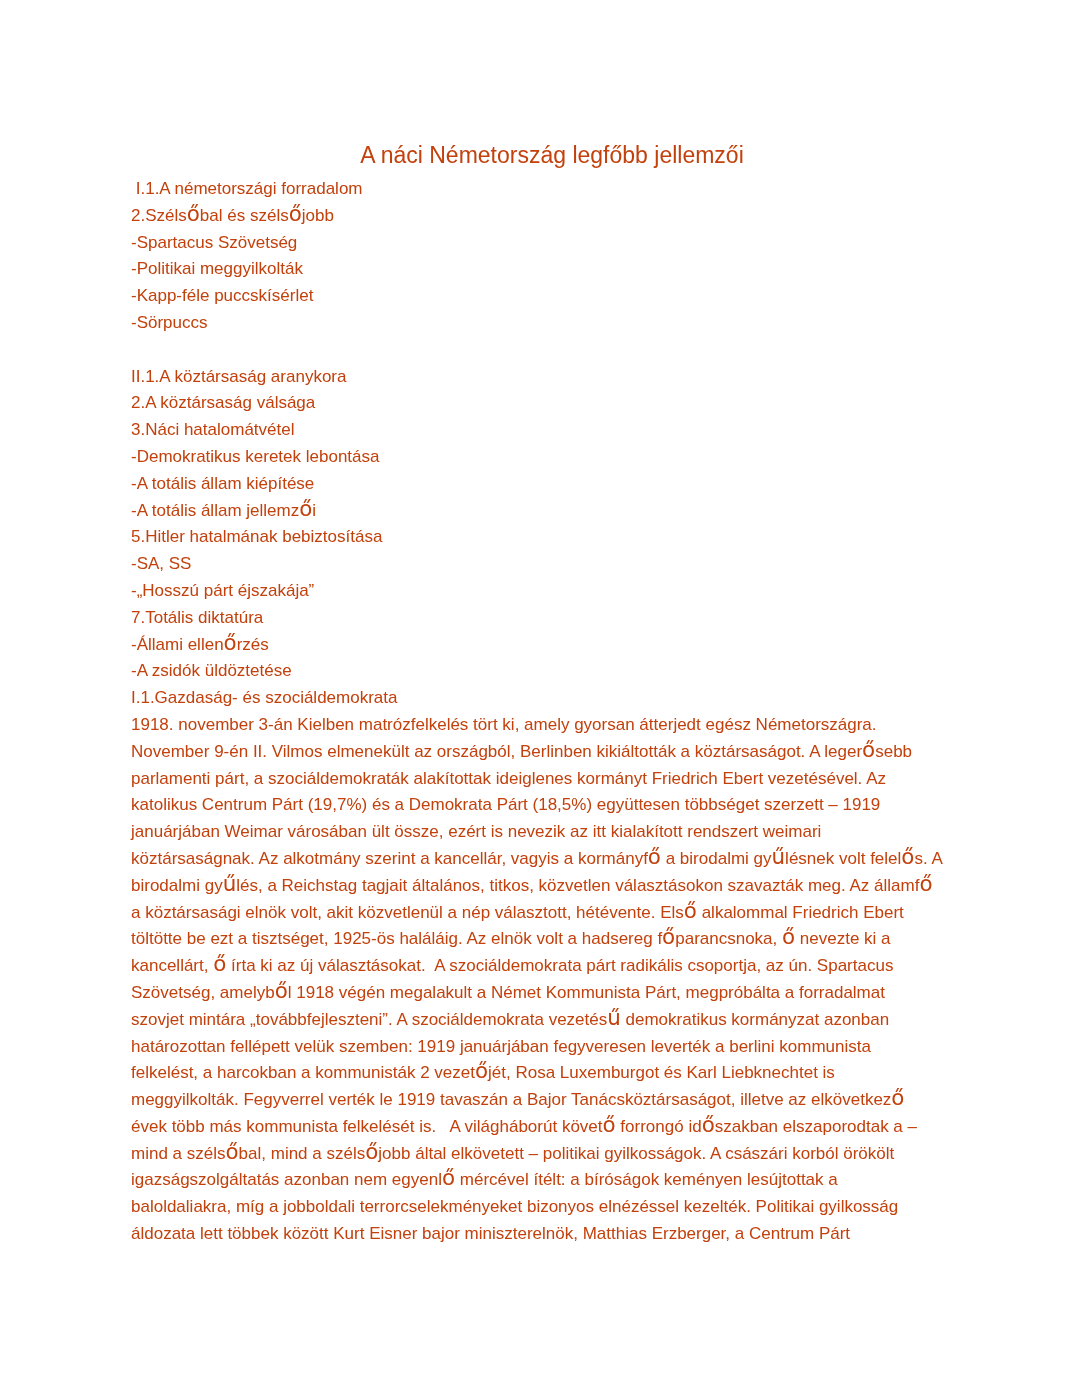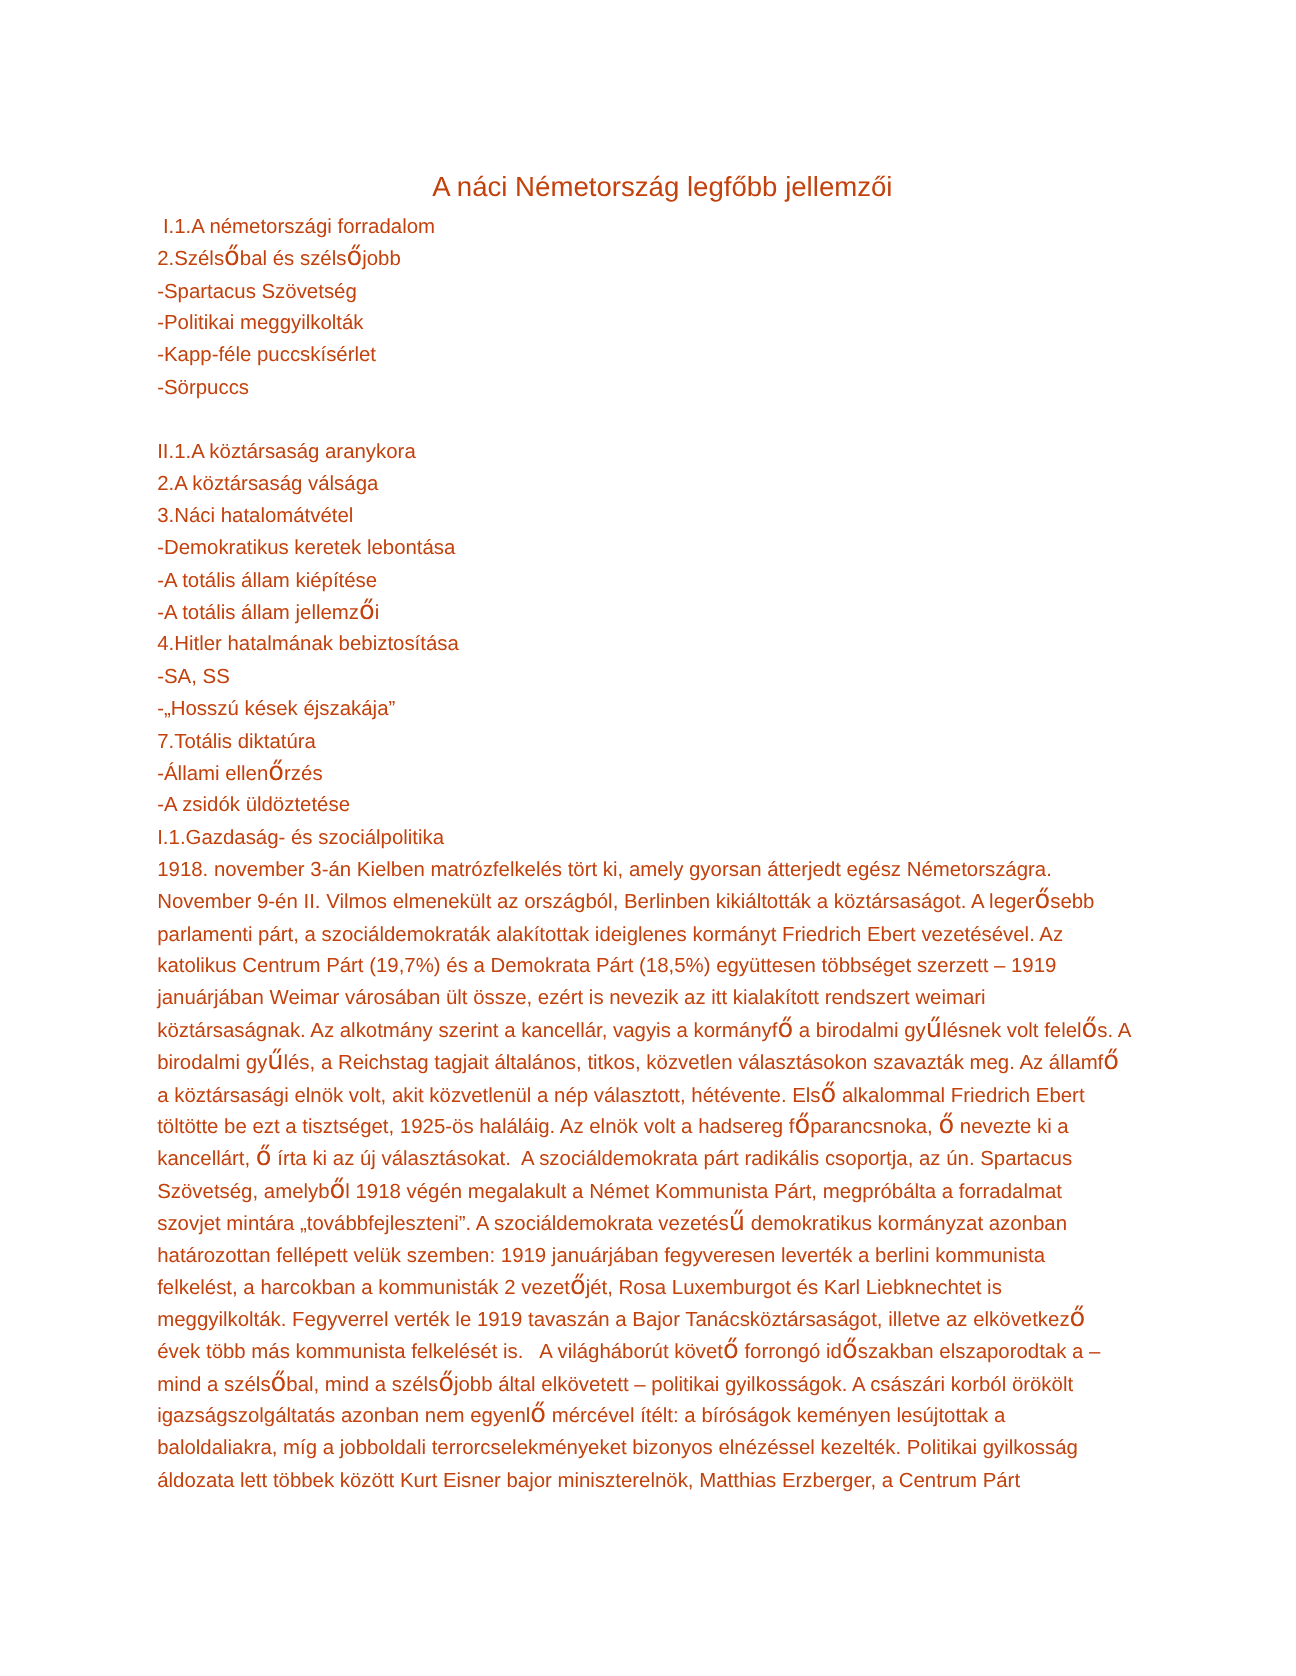--- a/index.html
+++ b/index.html
@@ -69,7 +69,7 @@
     <div class="ln">-Demokratikus keretek lebontása</div>
     <div class="ln">-A totális állam kiépítése</div>
     <div class="ln">-A totális állam jellemz<span class="g">ő</span>i</div>
-    <div class="ln">4.Hitler hatalmának bebiztosítása</div>
+    <div class="ln">5.Hitler hatalmának bebiztosítása</div>
     <div class="ln">-SA, SS</div>
     <div class="ln">-„Hosszú kések éjszakája”</div>
     <div class="ln">7.Totális diktatúra</div>

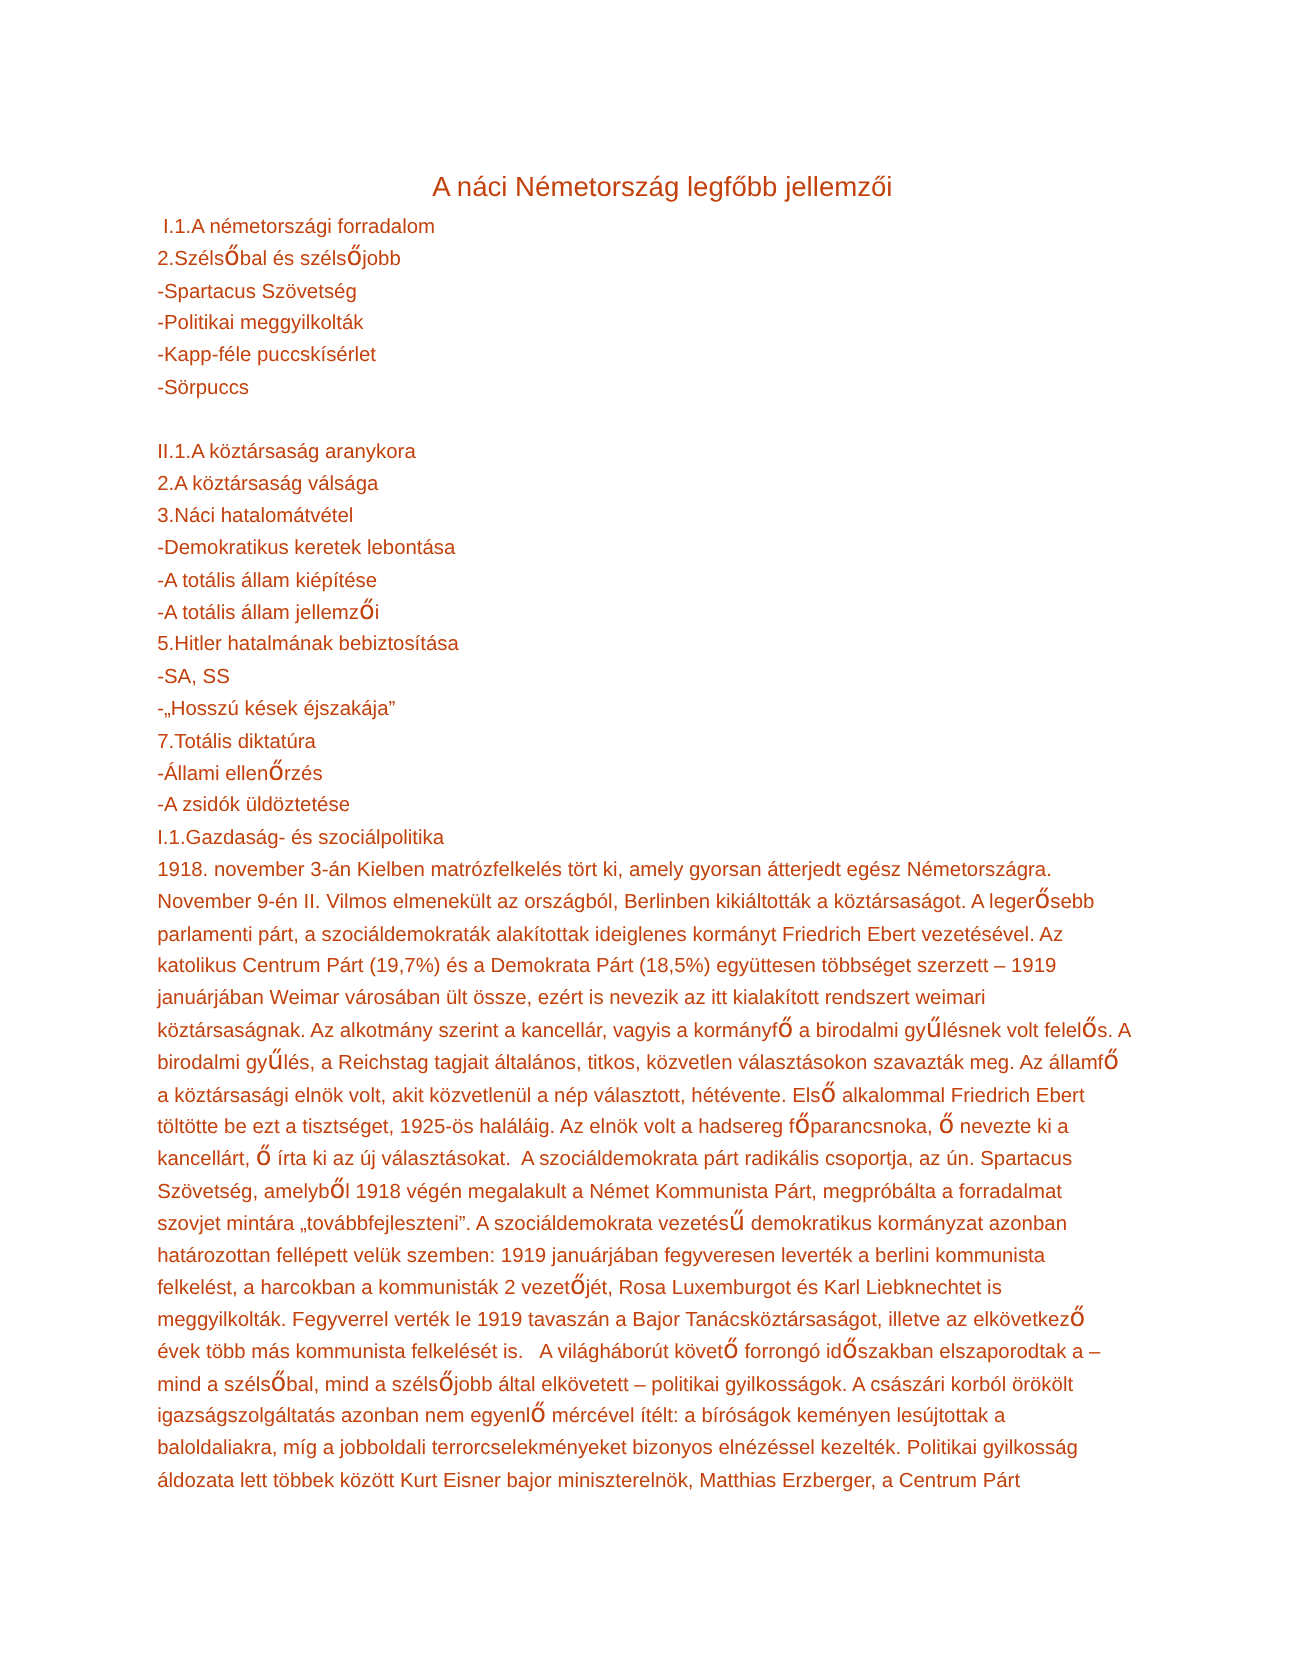--- a/index.html
+++ b/index.html
@@ -71,7 +71,7 @@
     <div class="ln">-A totális állam jellemz<span class="g">ő</span>i</div>
     <div class="ln">5.Hitler hatalmának bebiztosítása</div>
     <div class="ln">-SA, SS</div>
-    <div class="ln">-„Hosszú kések éjszakája”</div>
+    <div class="ln">-„Hosszú párt éjszakája”</div>
     <div class="ln">7.Totális diktatúra</div>
     <div class="ln">-Állami ellen<span class="g">ő</span>rzés</div>
     <div class="ln">-A zsidók üldöztetése</div>

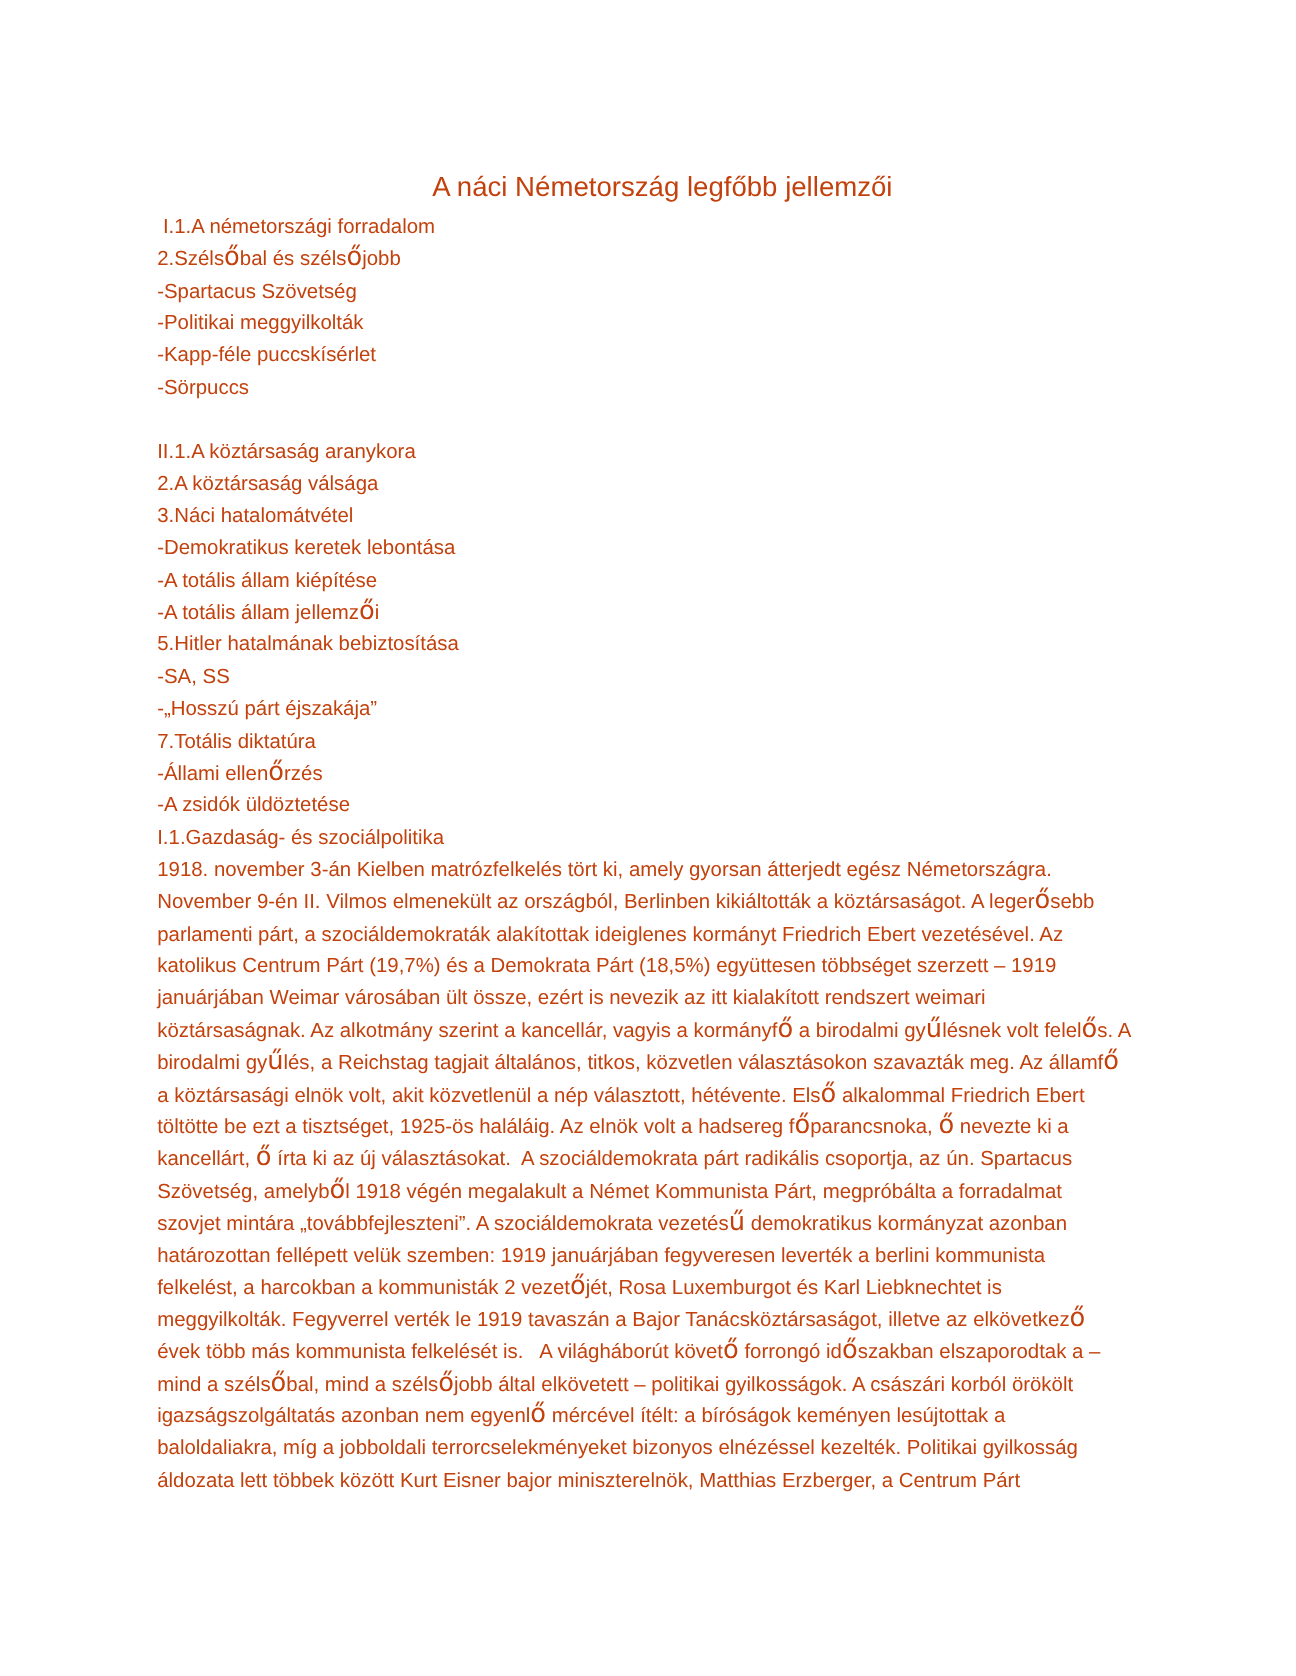--- a/index.html
+++ b/index.html
@@ -75,7 +75,7 @@
     <div class="ln">7.Totális diktatúra</div>
     <div class="ln">-Állami ellen<span class="g">ő</span>rzés</div>
     <div class="ln">-A zsidók üldöztetése</div>
-    <div class="ln">I.1.Gazdaság- és szociálpolitika</div>
+    <div class="ln">I.1.Gazdaság- és szociáldemokrata</div>
 
     <div class="ln">1918. november 3-án Kielben matrózfelkelés tört ki, amely gyorsan átterjedt egész Németországra.</div>
     <div class="ln">November 9-én II. Vilmos elmenekült az országból, Berlinben kikiáltották a köztársaságot. A leger<span class="g">ő</span>sebb</div>

